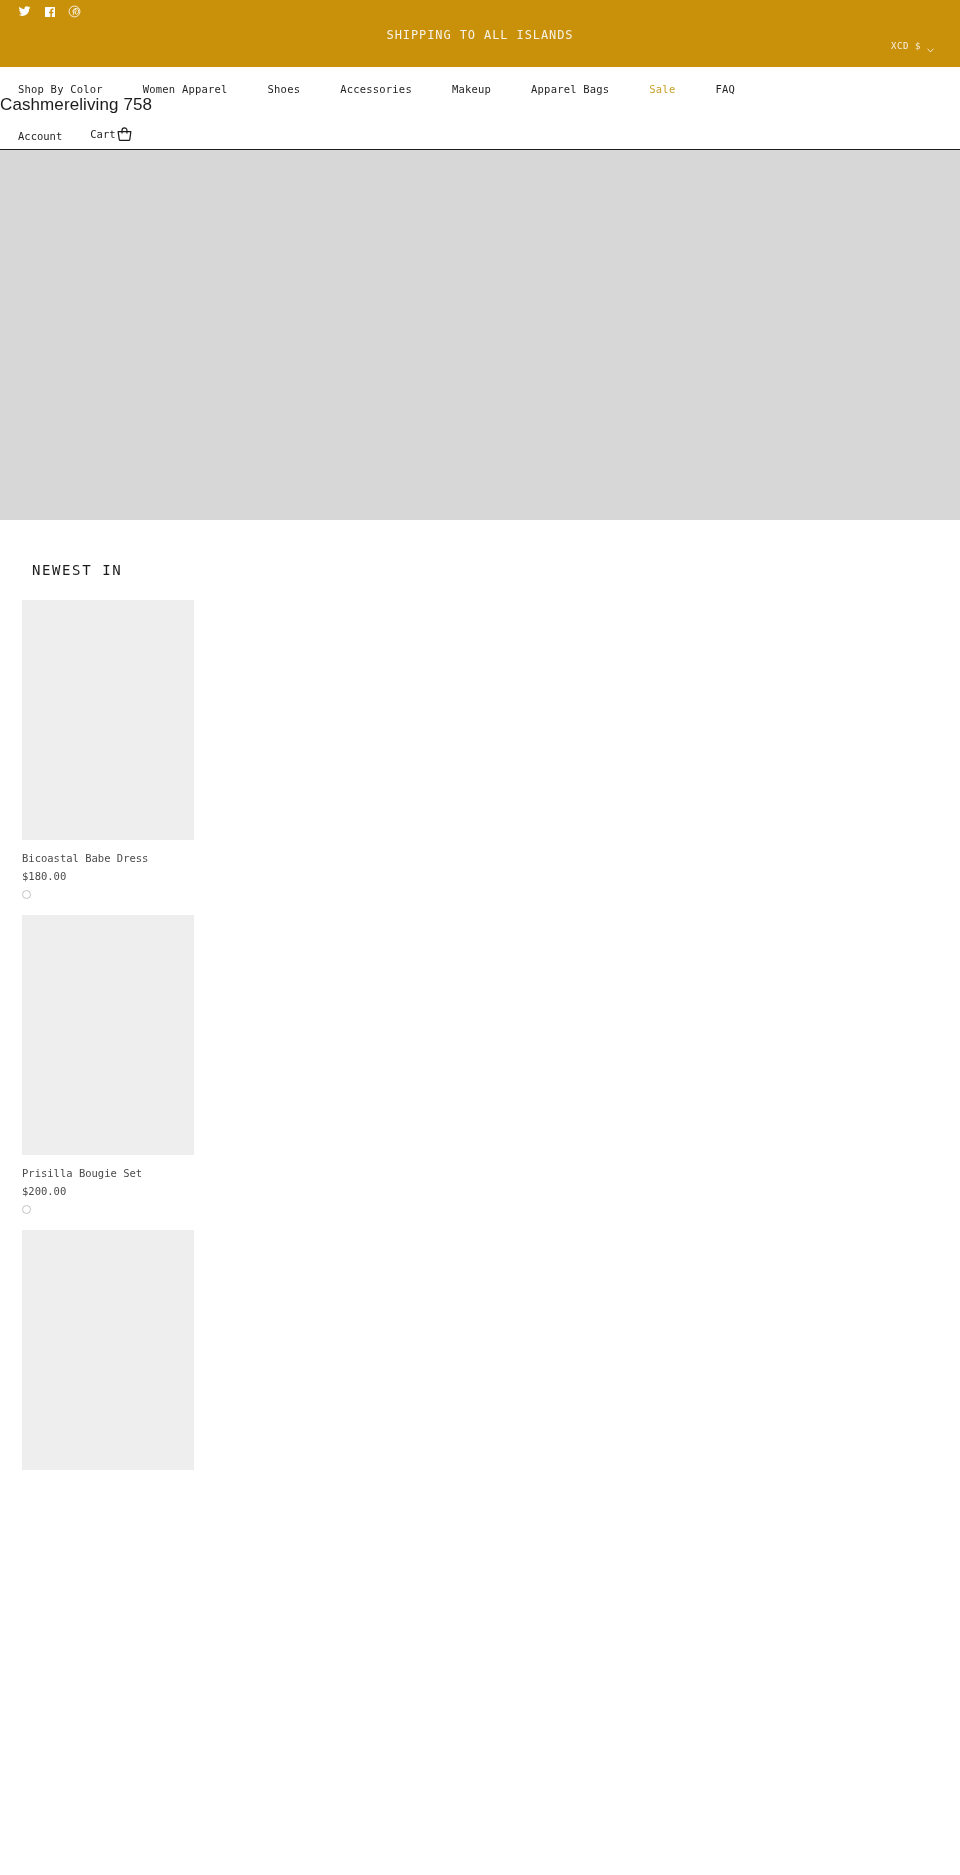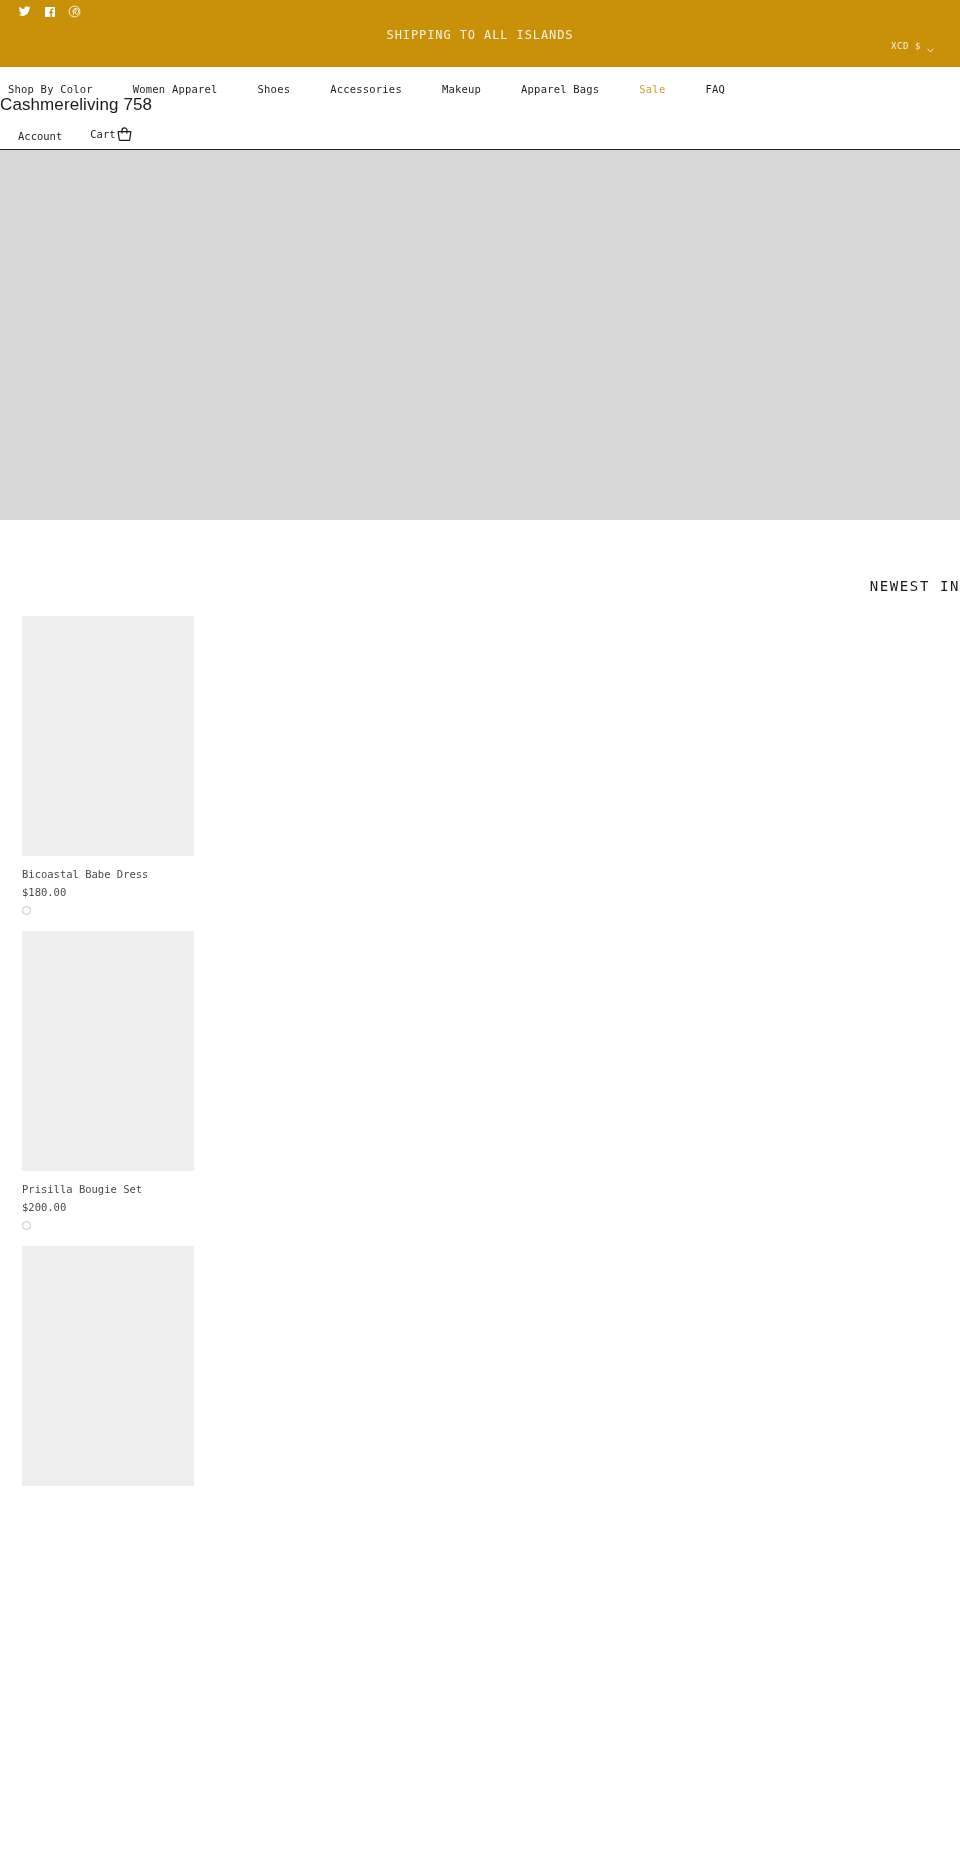--- a/index.html
+++ b/index.html
@@ -74,7 +74,7 @@
   .nav-primary {
     position: absolute;
     top: 12px;
-    left: 8px;
+    left: 18px;
     display: flex;
     align-items: flex-end;
   }

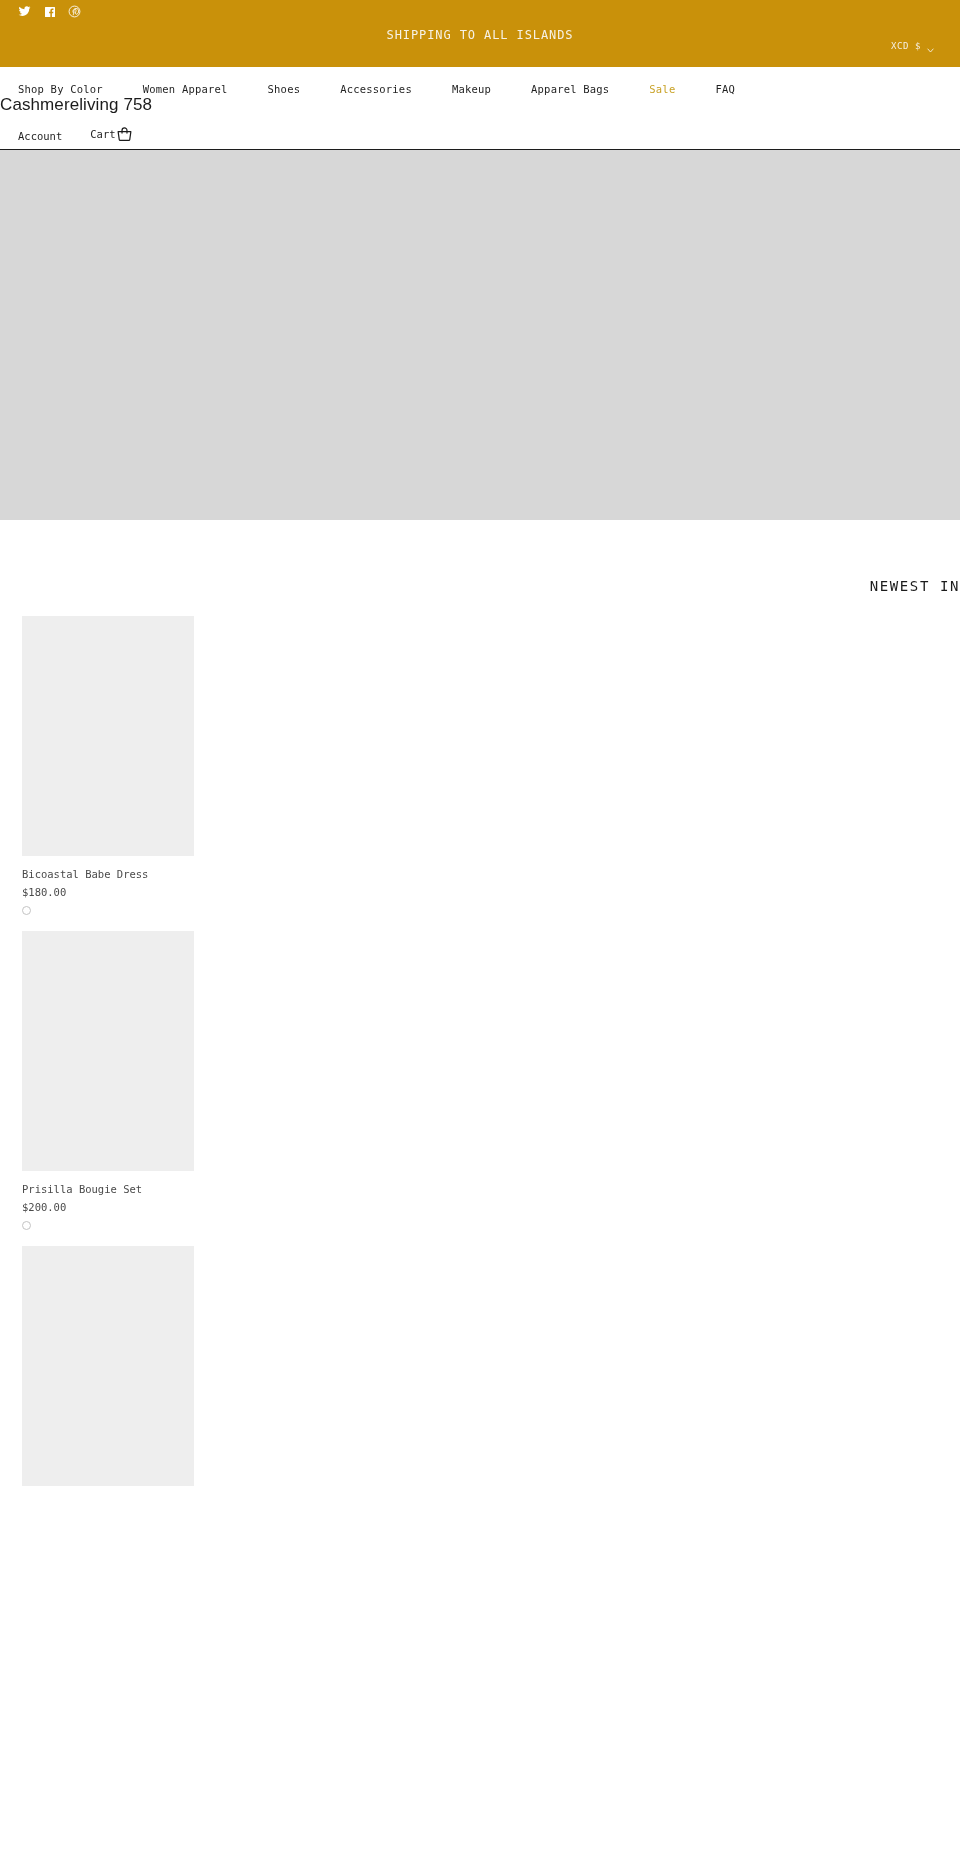--- a/index.html
+++ b/index.html
@@ -135,11 +135,11 @@
 
   
   .section-heading {
-    text-align: right;
+    text-align: left;
     font-size: 14px;
     letter-spacing: 1.6px;
     color: #1c1c1c;
-    padding-top: 58px;
+    padding-top: 42px;
     padding-bottom: 10px;
     font-weight: 400;
     margin-left: 32px;

